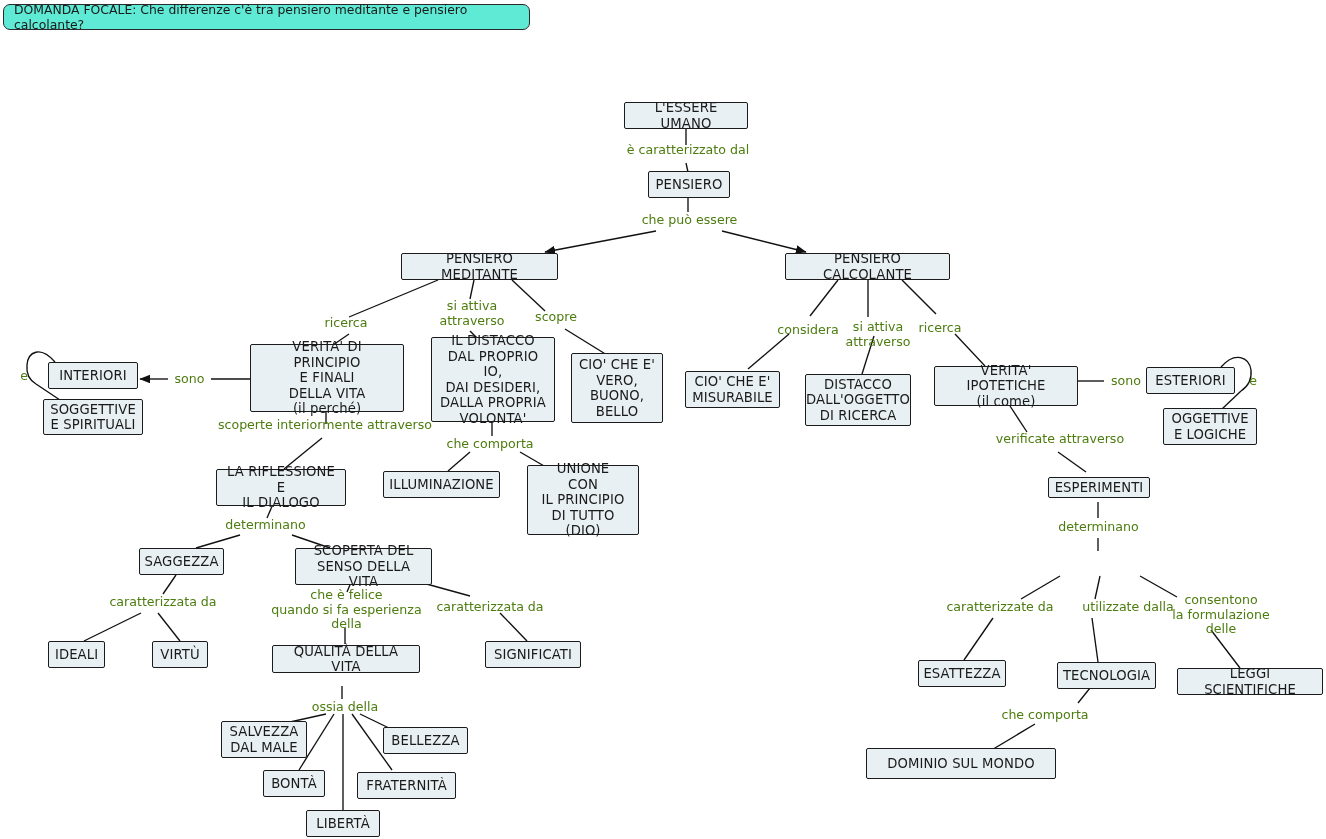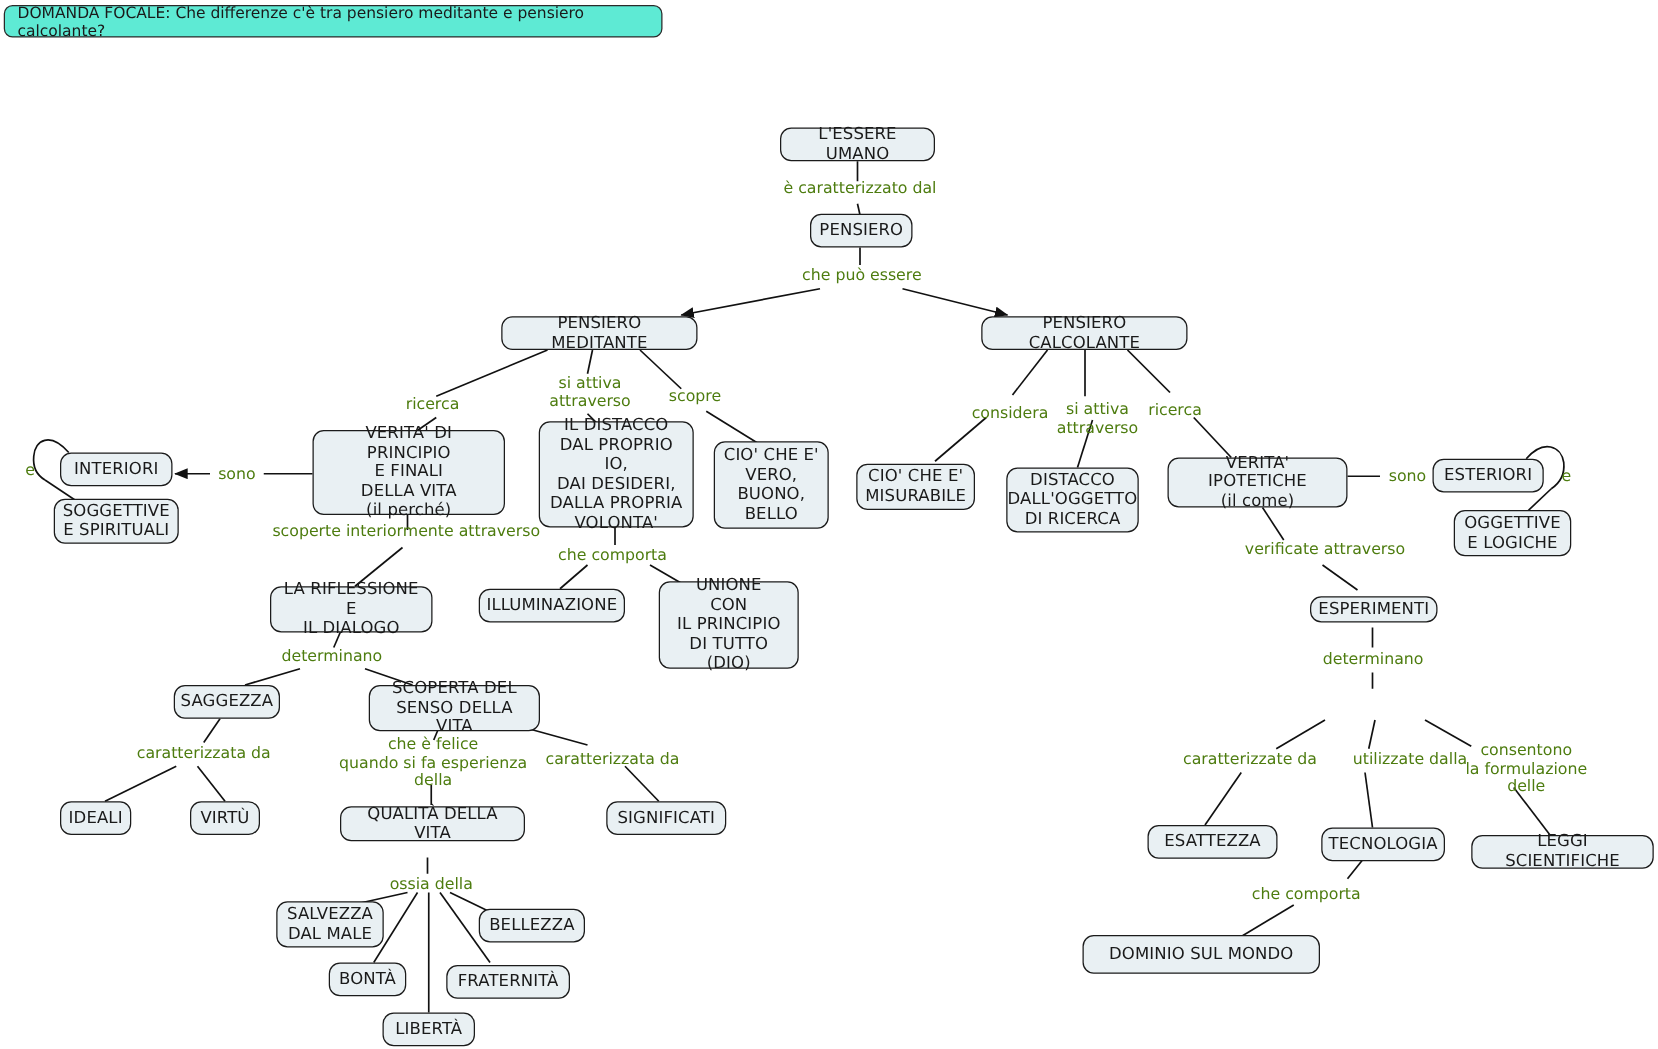--- a/index.html
+++ b/index.html
@@ -14,7 +14,7 @@
     box-sizing:border-box;
     background:#e9f0f3;
     border:1.4px solid #1b1b1b;
-    border-radius:9px;
+    border-radius:2px;
     display:flex;align-items:center;justify-content:center;
     text-align:center;
     font-size:13.2px;

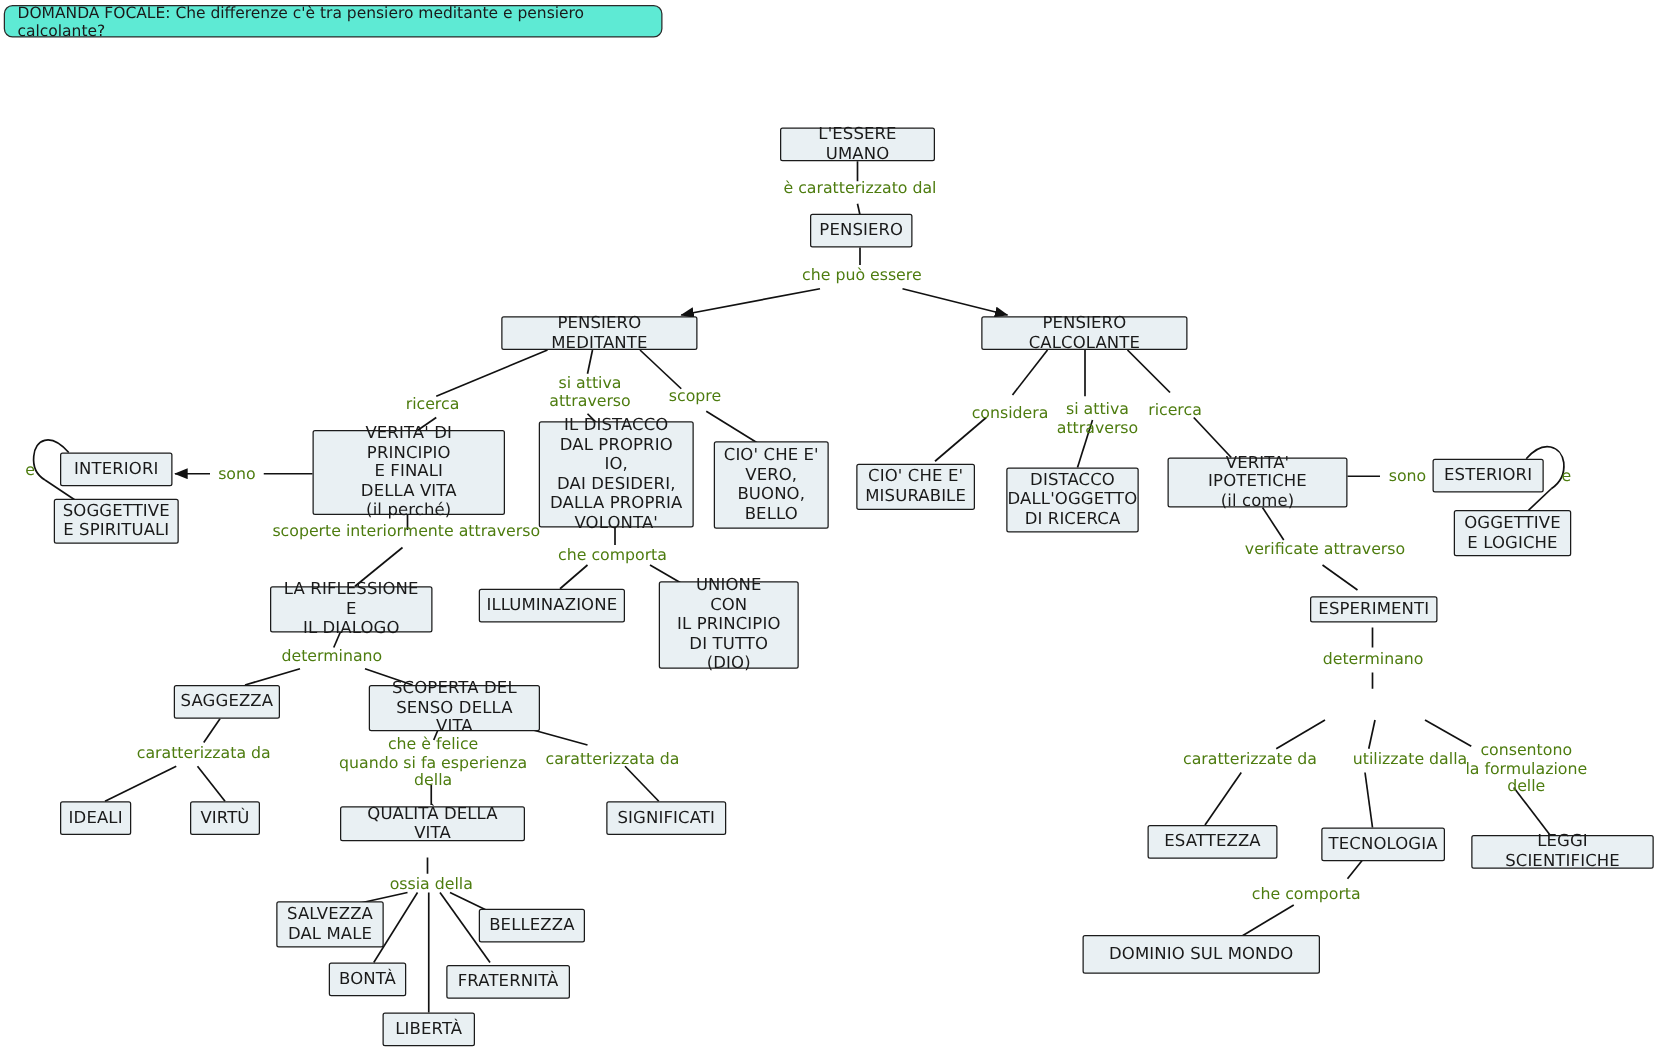--- a/index.html
+++ b/index.html
@@ -227,7 +227,7 @@
   <div class="node" style="left:1048px;top:477px;width:102px;height:21px;"><span>ESPERIMENTI</span></div>
 
 
-  <div class="node" style="left:918px;top:660px;width:104px;height:27px;"><span>ESATTEZZA</span></div>
+  <div class="node" style="left:918px;top:660px;width:88px;height:27px;"><span>ESATTEZZA</span></div>
 
   <div class="node" style="left:1057px;top:662px;width:99px;height:27px;"><span>TECNOLOGIA</span></div>
 

